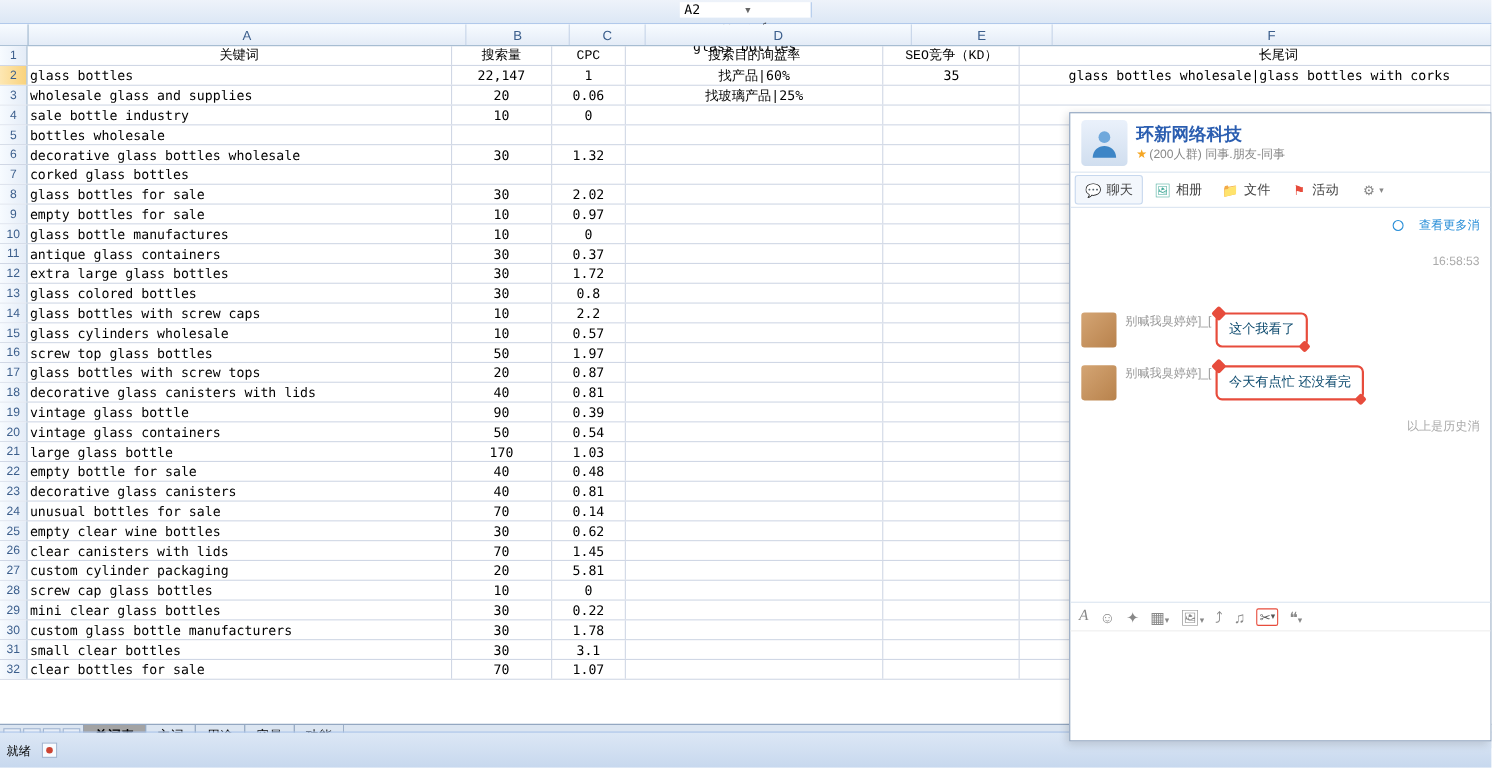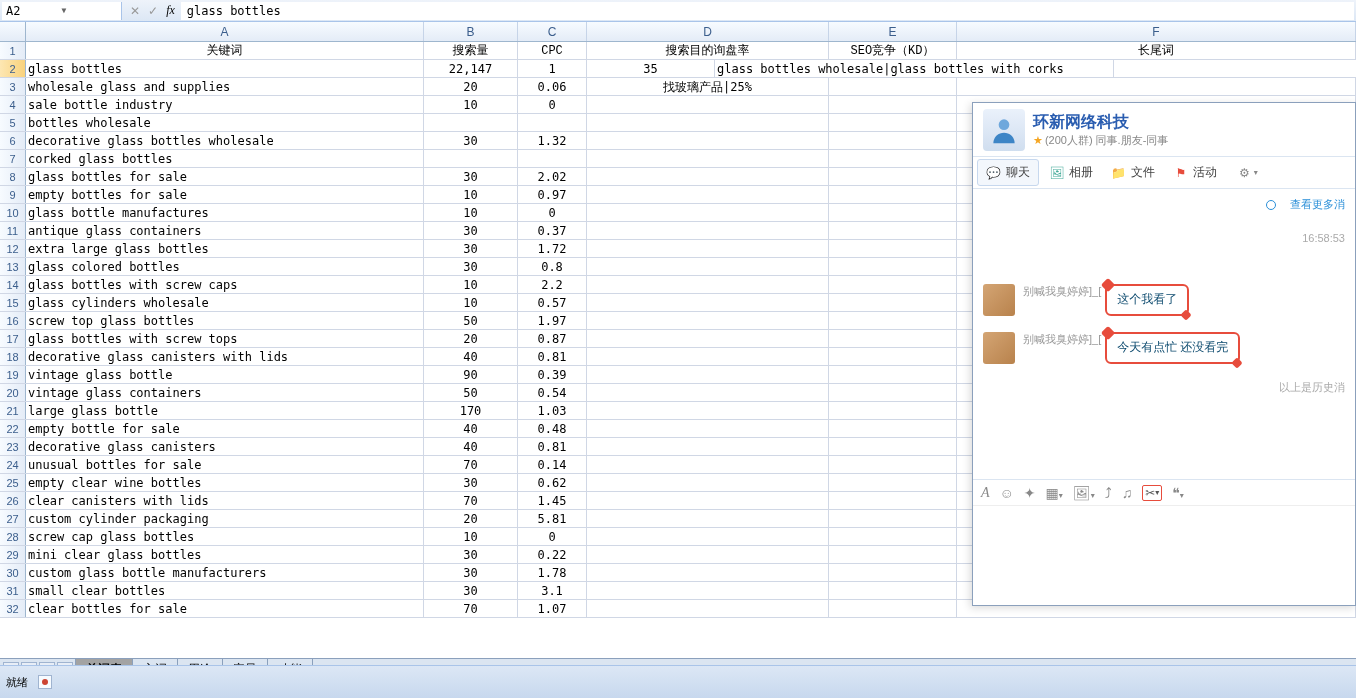--- a/index.html
+++ b/index.html
@@ -5,7 +5,7 @@
 * { margin: 0; padding: 0; box-sizing: border-box; }
 body { font-family: "SimSun", "Microsoft YaHei", sans-serif; font-size: 12px; background: #fff; overflow: hidden; width: 1356px; height: 698px; position: relative; }
 
-.formula-bar { height: 22px; border-bottom: 1px solid #a9c4e9; display: flex; align-items: center; background: linear-gradient(#eef3fa, #dce7f5); }
+.formula-bar { height: 22px; border-bottom: 1px solid #a9c4e9; display: flex; align-items: center; background: linear-gradient(#eef3fa, #dce7f5); flex-direction: column; }
 .name-box { width: 120px; border-right: 1px solid #a9c4e9; display: flex; align-items: center; padding: 0 4px; background: #fff; height: 18px; margin: 2px; }
 .name-box span { flex: 1; font-family: Consolas, monospace; }
 .name-box .dd { font-size: 8px; color: #666; }

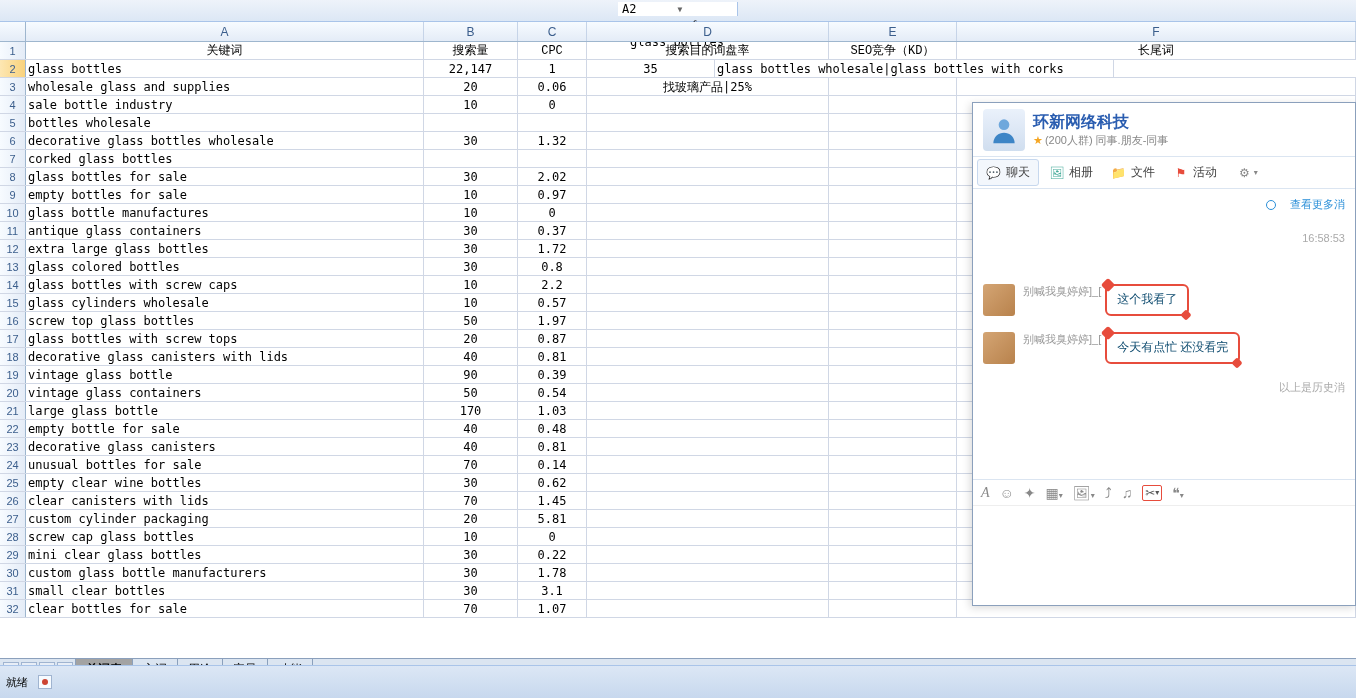--- a/index.html
+++ b/index.html
@@ -33,7 +33,7 @@
 .cell.C { width: 69px; text-align: center; }
 .cell.D { width: 242px; text-align: center; }
 .cell.E { width: 128px; text-align: center; }
-.cell.F { width: 399px; }
+.cell.F { width: 399px; margin-left: 42px; }
 .hdr .cell { text-align: center; font-family: Liberation Mono, monospace; }
 .row.sel .rh { background: linear-gradient(90deg,#fde7b3,#f9d27c); }
 

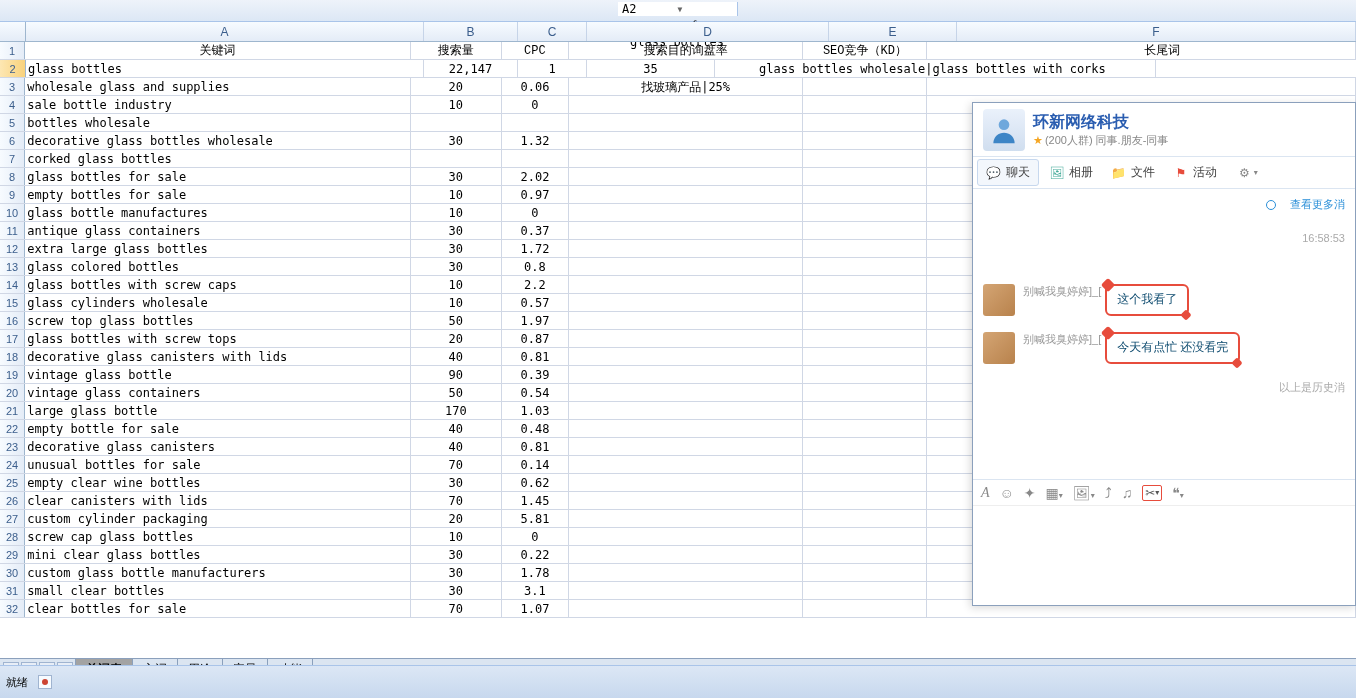--- a/index.html
+++ b/index.html
@@ -126,6 +126,7 @@
     <div class="cell A">glass bottles</div>
     <div class="cell B">22,147</div>
     <div class="cell C">1</div>
+    <div class="cell D">找产品|60%</div>
     <div class="cell E">35</div>
     <div class="cell F">glass bottles wholesale|glass bottles with corks</div>
       </div>

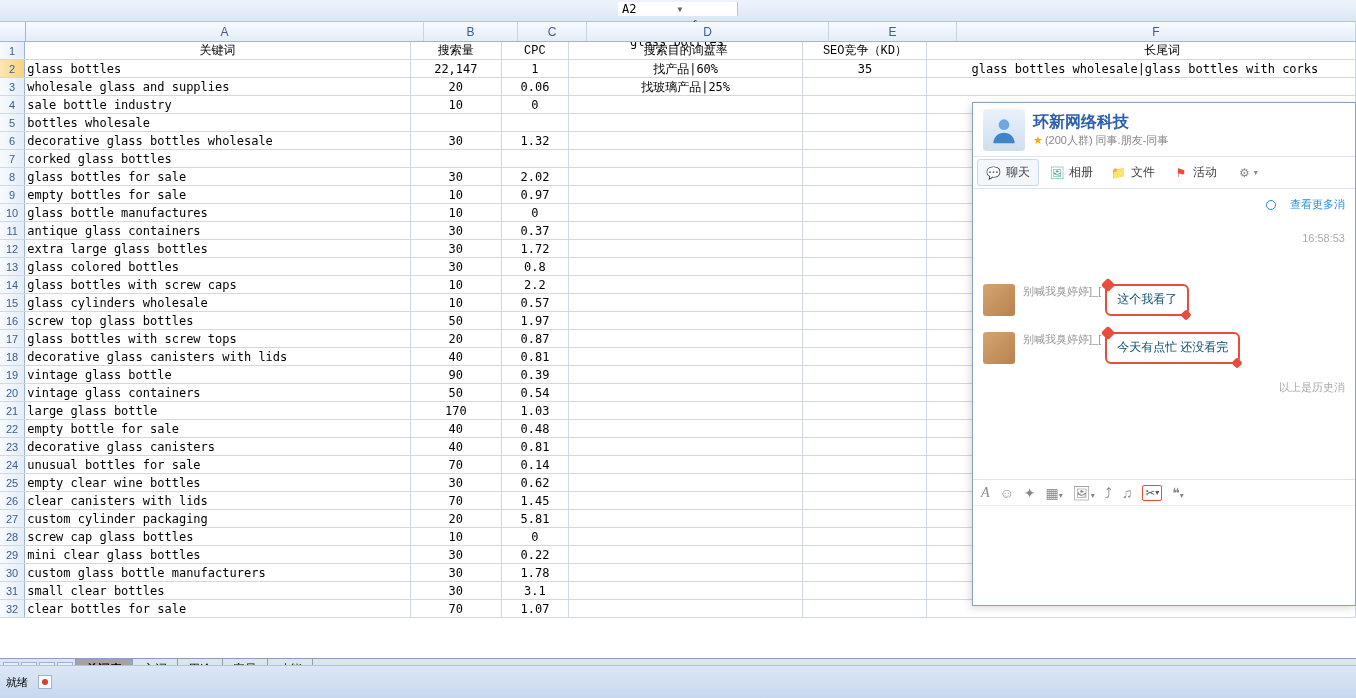--- a/index.html
+++ b/index.html
@@ -49,7 +49,7 @@
 .rec-icon .dot { width: 6px; height: 6px; border-radius: 50%; background: #c43; }
 
 
-.chat { position: absolute; top: 102px; right: 0; width: 384px; height: 504px; background: #fff; border: 1px solid #8ba0bc; box-shadow: -2px 2px 8px rgba(0,0,0,0.15); display: flex; flex-direction: column; }
+.chat { position: absolute; top: 102px; right: 0; width: 384px; height: 572px; background: #fff; border: 1px solid #8ba0bc; box-shadow: -2px 2px 8px rgba(0,0,0,0.15); display: flex; flex-direction: column; }
 .chat-hdr { height: 54px; display: flex; align-items: center; padding: 6px 10px; border-bottom: 1px solid #dbe5f1; }
 .avatar-main { width: 42px; height: 42px; border-radius: 4px; background: linear-gradient(#eaf1fb,#d0deef); display: flex; align-items: center; justify-content: center; margin-right: 8px; }
 .avatar-main svg { width: 32px; height: 32px; }

